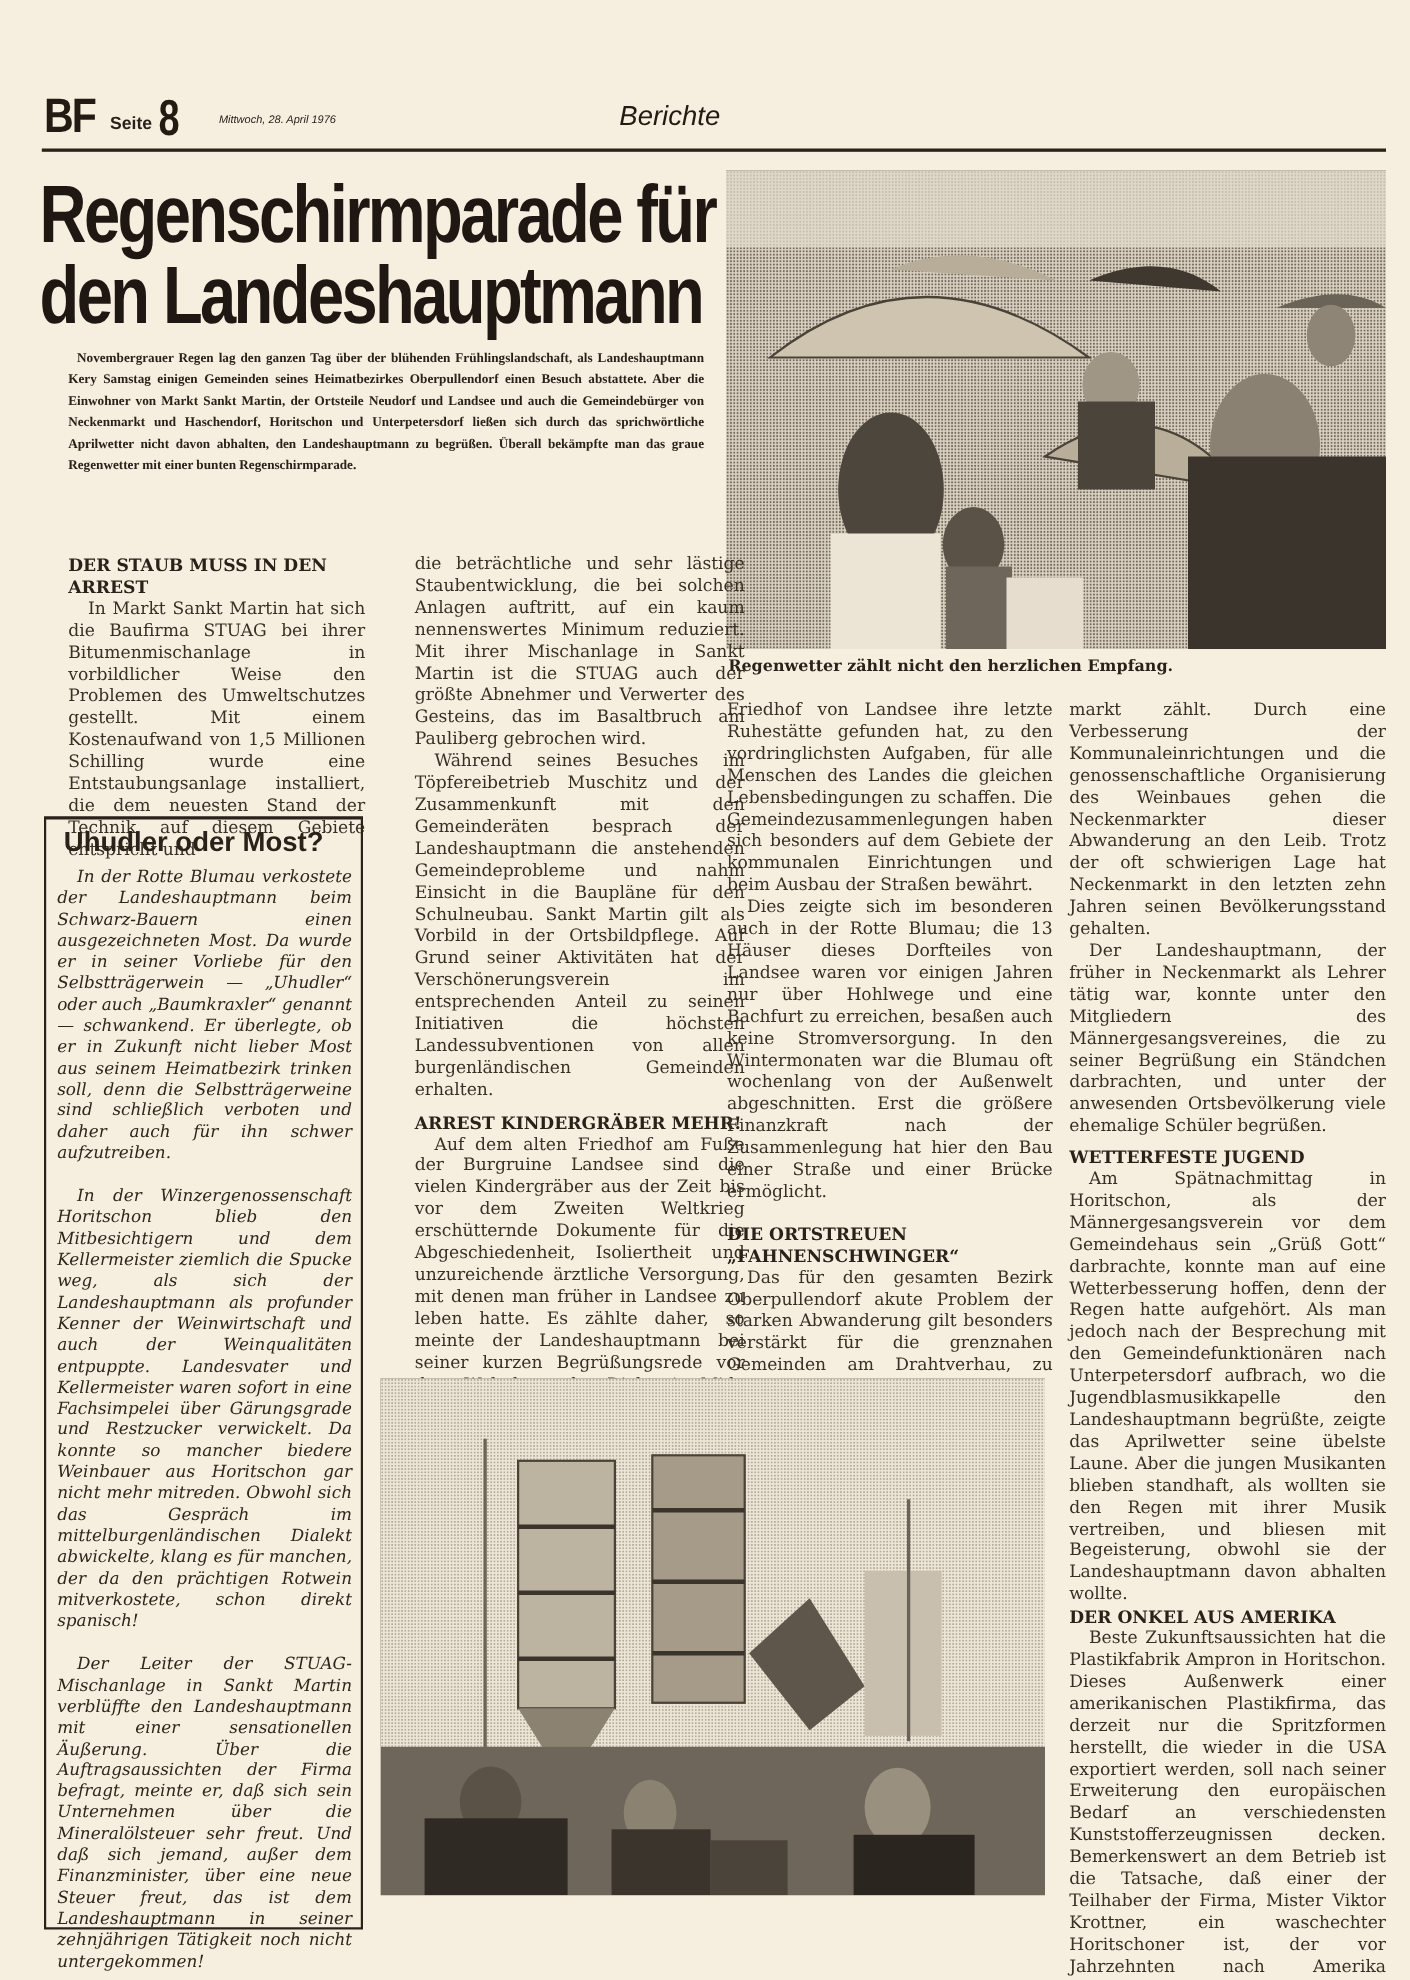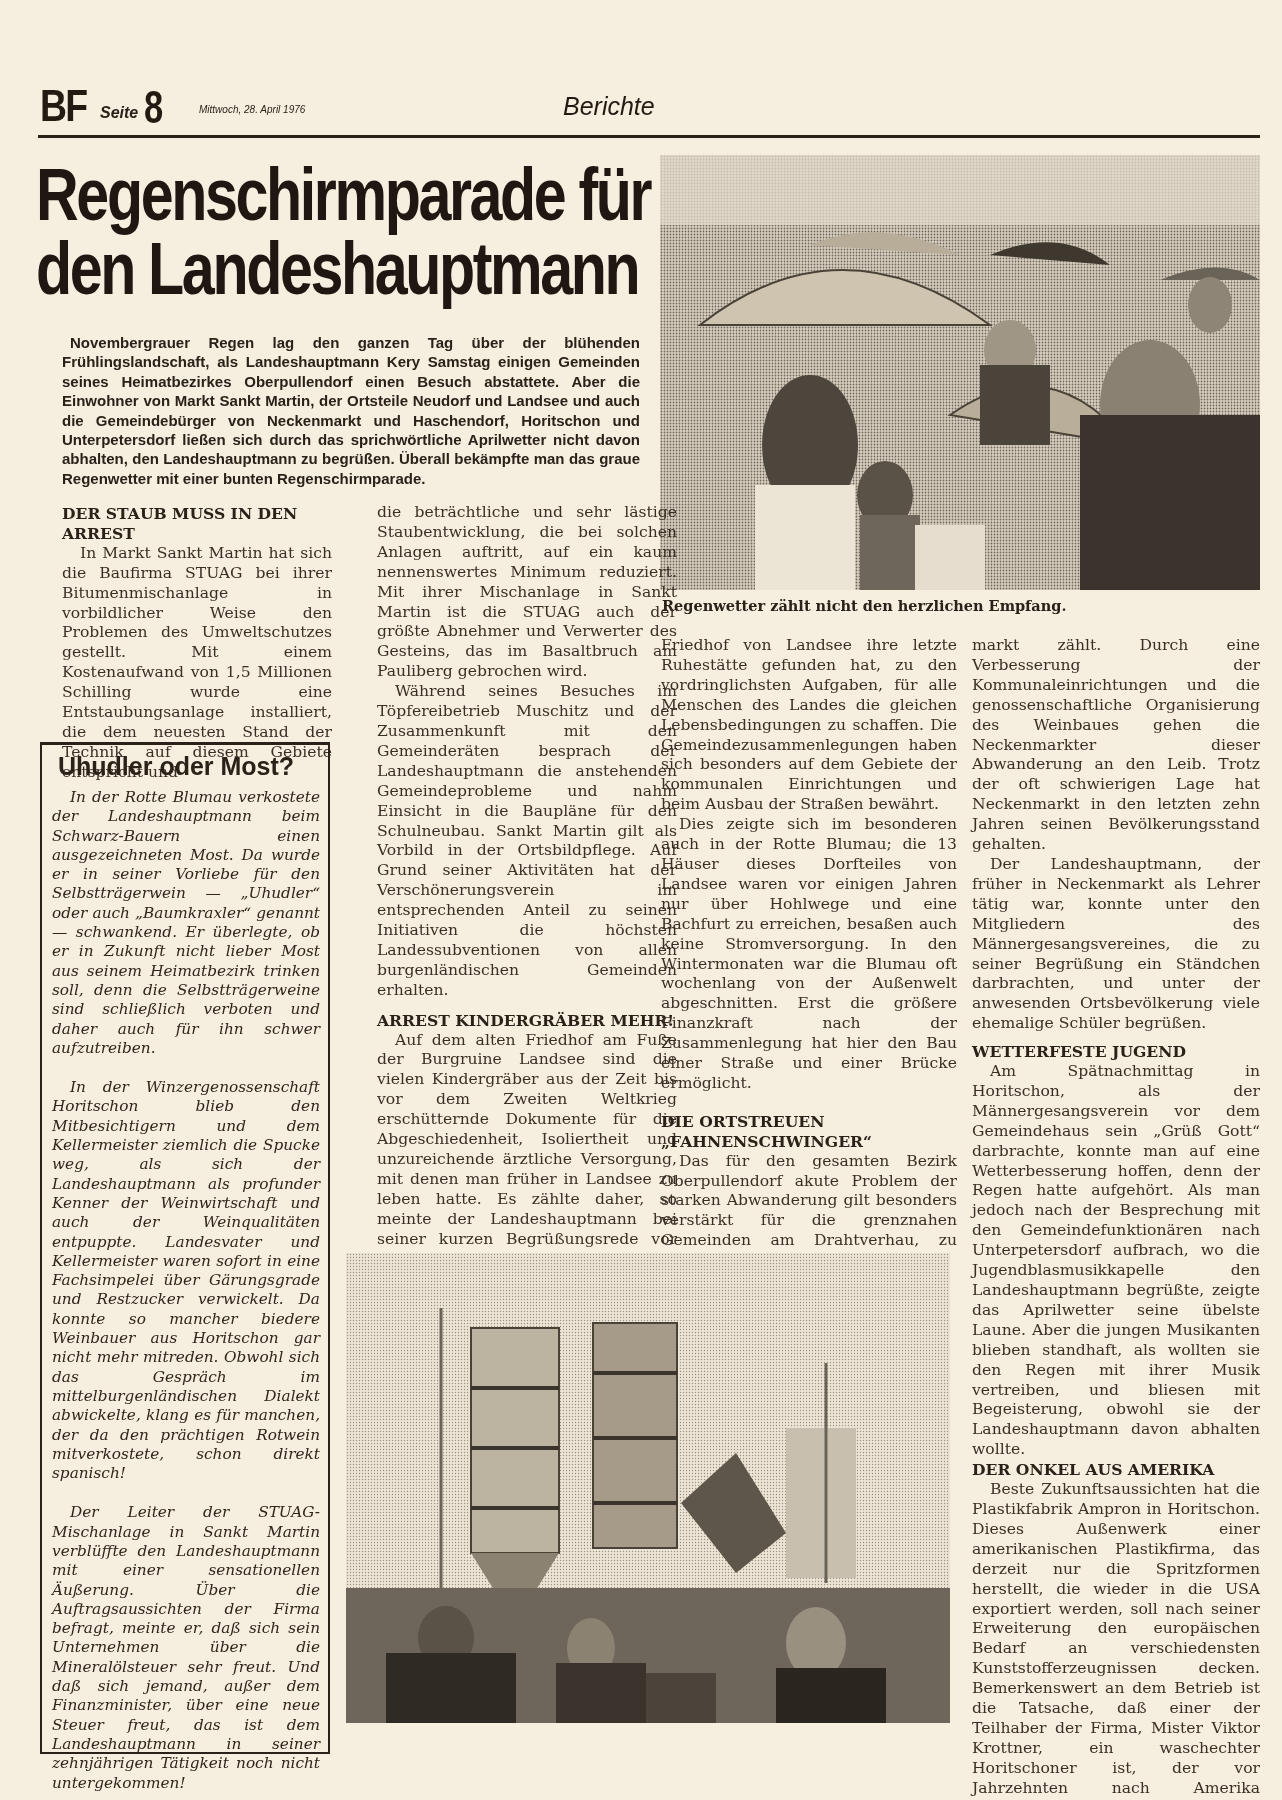--- a/index.html
+++ b/index.html
@@ -11,7 +11,7 @@
   .abs { position:absolute; }
   
   .bf { left:40px; top:84px; font-family:"Liberation Sans", sans-serif; font-weight:bold; font-size:44px; letter-spacing:-2px; transform:scaleX(0.85); transform-origin:left top; line-height:44px; color:#231a12; }
-  .seite-label { left:100px; top:104px; font-family:"Liberation Sans", sans-serif; font-style:italic; font-weight:bold; font-size:16px; color:#2a2119; }
+  .seite-label { left:100px; top:104px; font-family:"Liberation Sans", sans-serif; font-weight:bold; font-size:16px; color:#2a2119; }
   .seite-num { left:144px; top:84px; font-family:"Liberation Sans", sans-serif; font-weight:bold; font-size:46px; line-height:46px; transform:scaleX(0.75); transform-origin:left top; color:#231a12; }
   .issue-date { left:199px; top:104px; font-family:"Liberation Sans", sans-serif; font-style:italic; font-size:10px; color:#2a2119; }
   .section { left:563px; top:86px; font-family:"Liberation Sans", sans-serif; font-style:italic; font-size:25px; line-height:40px; color:#231a12; }

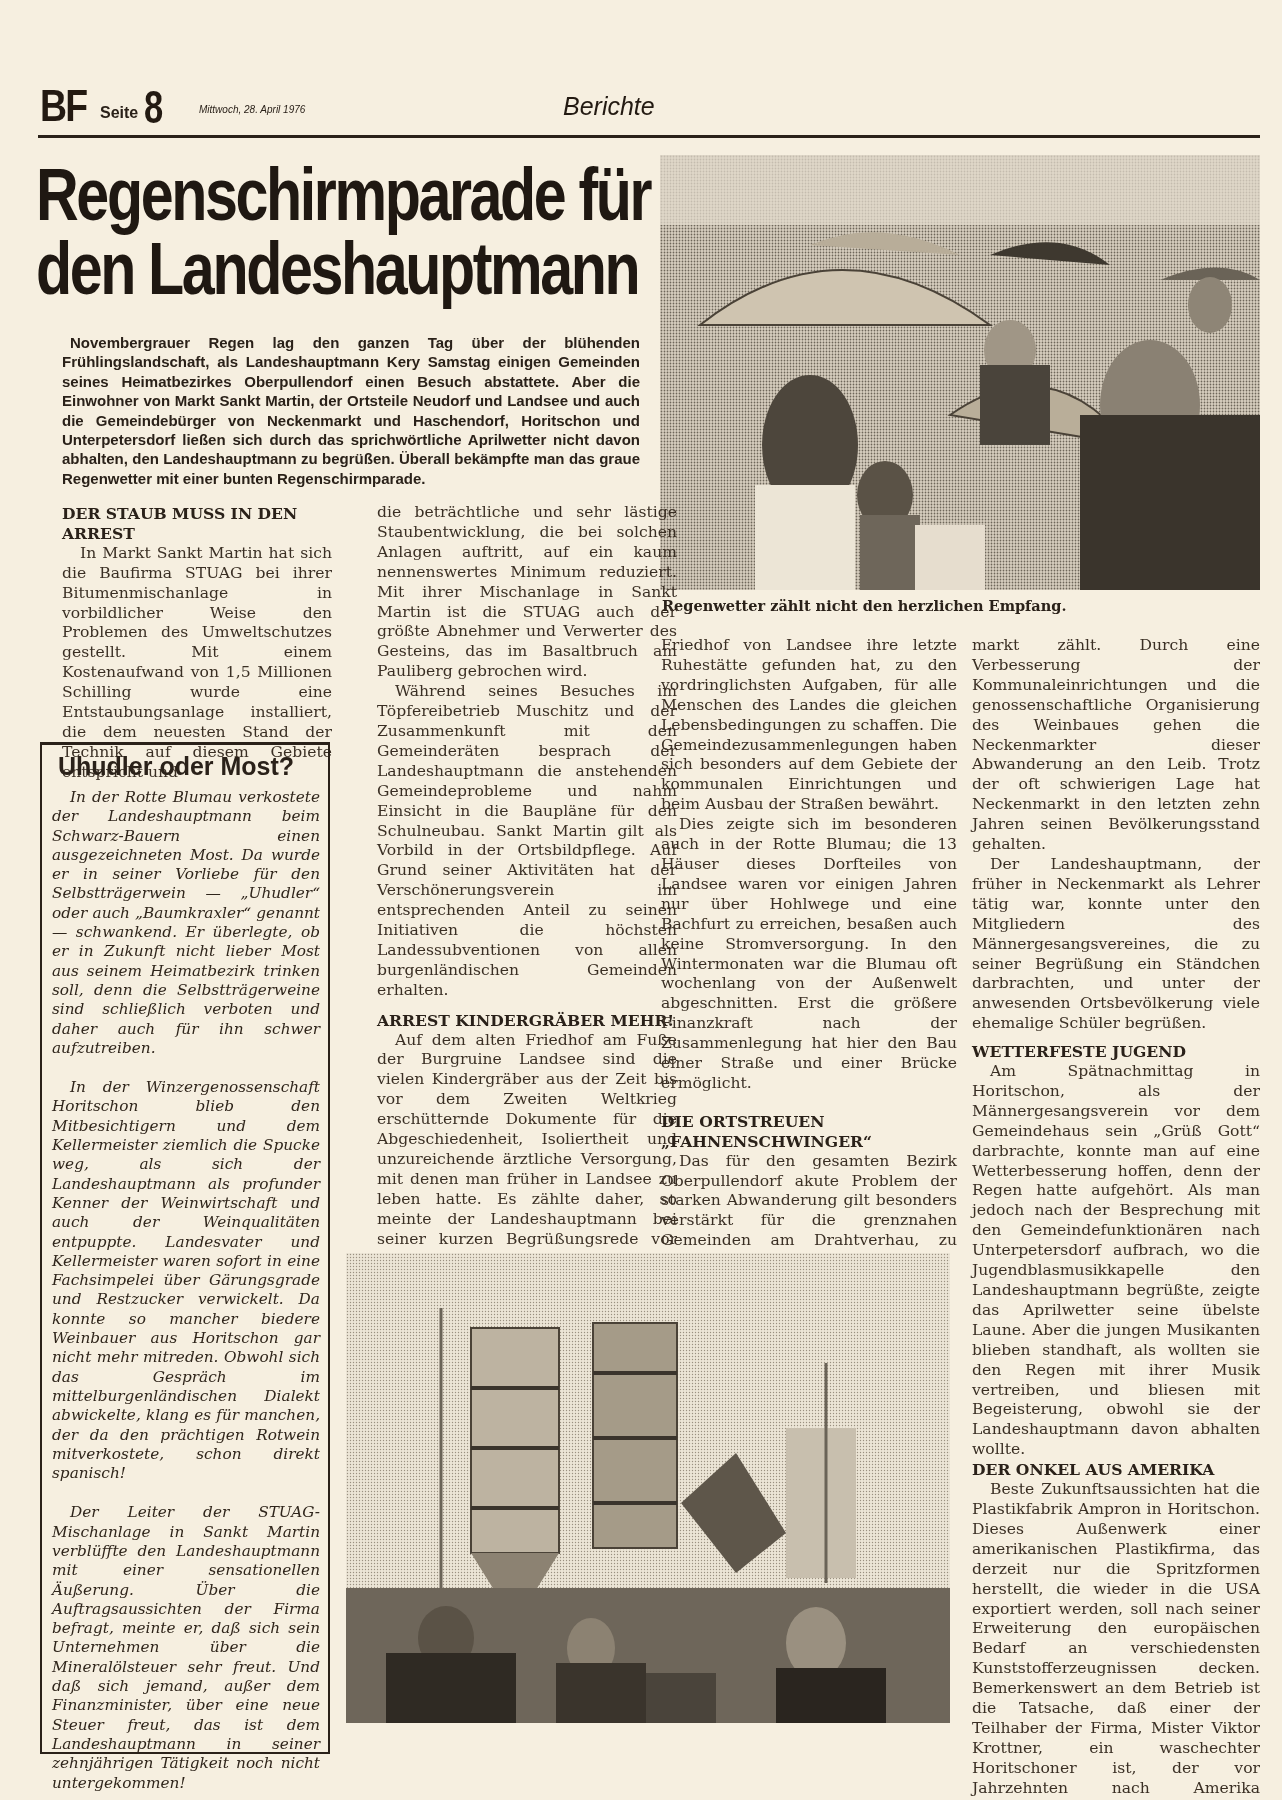--- a/index.html
+++ b/index.html
@@ -22,7 +22,7 @@
   .headline span { display:block; }
 
   
-  .lead { left:62px; top:333px; width:578px; font-family:Liberation Sans, sans-serif; font-weight:bold; font-size:15px; line-height:19.4px; text-align:justify; text-indent:8px; color:#2a2119; }
+  .lead { left:62px; top:316px; width:578px; font-family:Liberation Serif, serif; font-weight:bold; font-size:12px; line-height:19.4px; text-align:justify; text-indent:8px; color:#2a2119; }
 
   .col { font-size:15.6px; line-height:19.9px; text-align:justify; color:#3a2f24; font-family:"DejaVu Serif", serif; }
   .col p { margin:0; text-indent:18px; }

